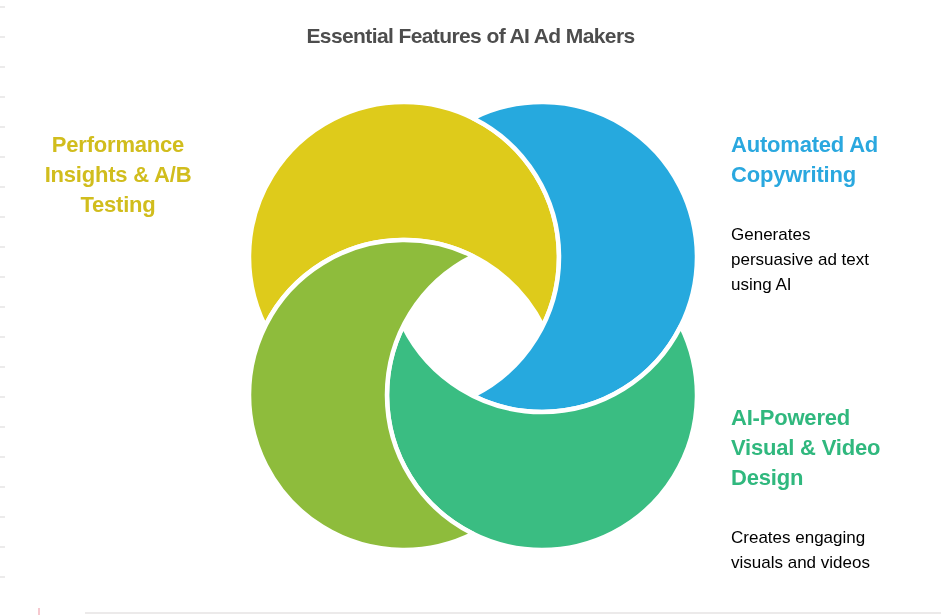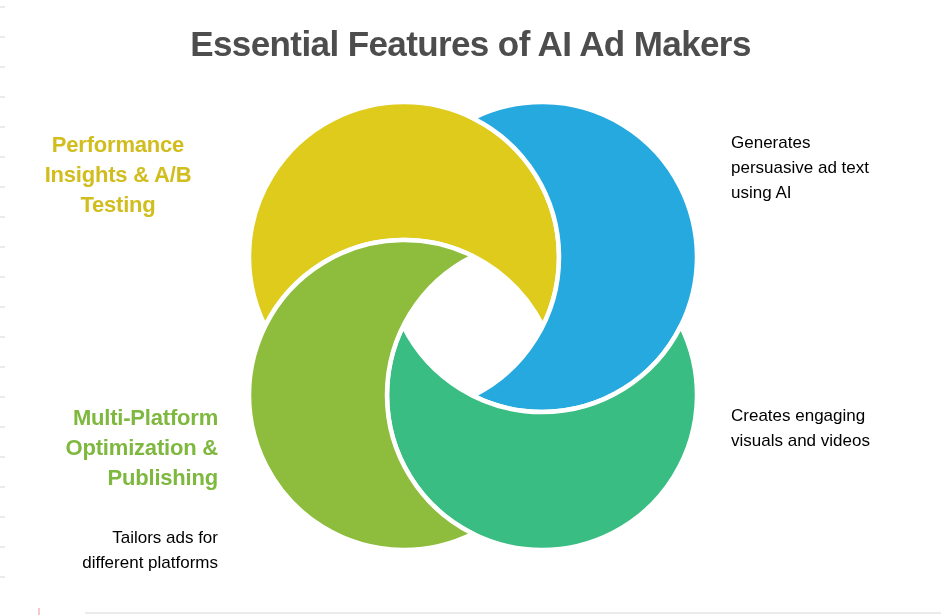--- a/index.html
+++ b/index.html
@@ -14,7 +14,7 @@
     position:absolute;left:0;right:0;top:24px;
     margin:0;
     text-align:center;
-    font-size:35px;font-weight:700;
+    font-size:21px;font-weight:700;
     letter-spacing:-0.6px;
     color:#4d4d4d;
   }

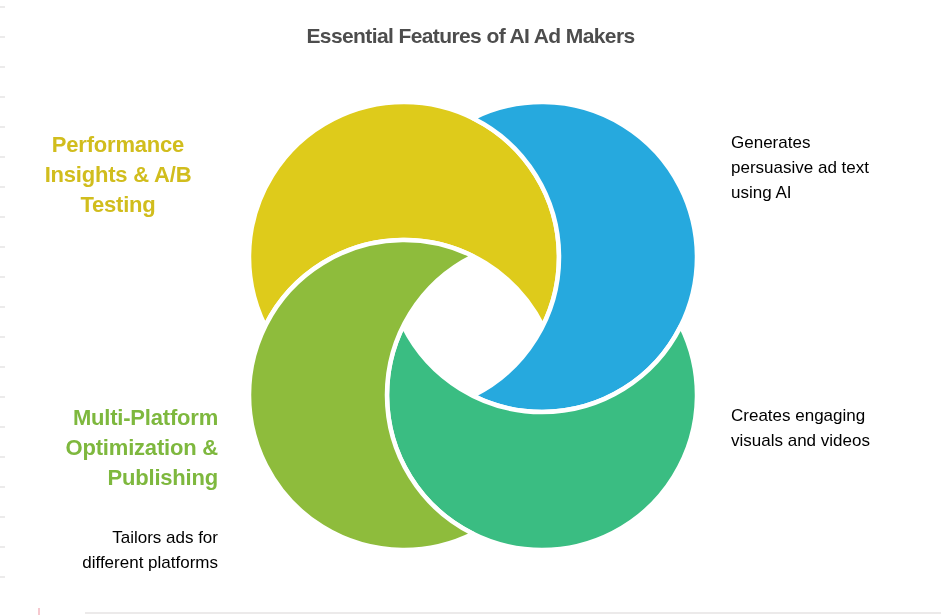--- a/index.html
+++ b/index.html
@@ -78,6 +78,8 @@
   </section>
 
   <section class="feature pos-tr">
+    <h2 class="c-blue">Automated Ad
+Copywriting</h2>
     <p>Generates
 persuasive ad text
 using AI</p>

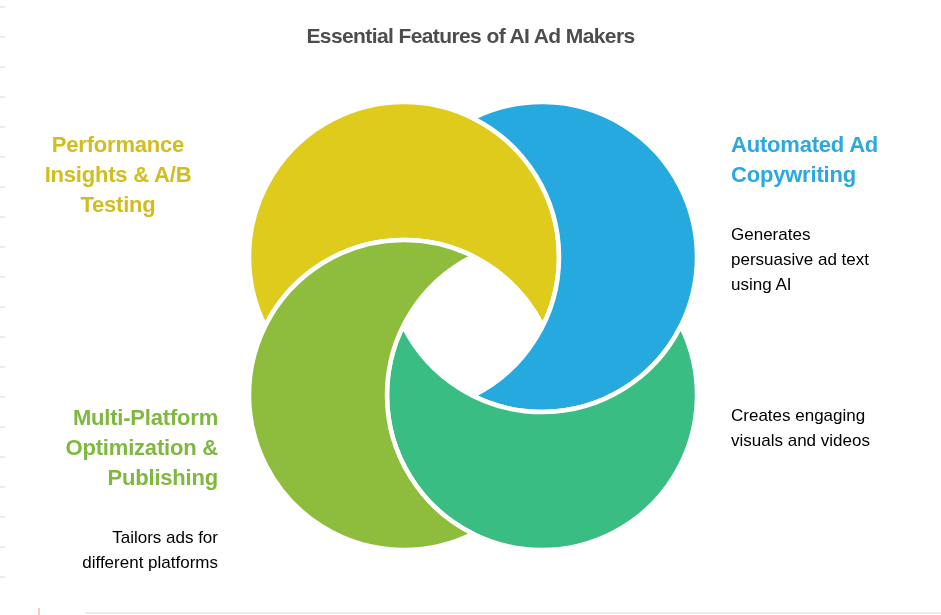--- a/index.html
+++ b/index.html
@@ -85,13 +85,6 @@
 using AI</p>
   </section>
 
-  <section class="feature pos-bl">
-    <h2 class="c-green">Multi-Platform
-Optimization &amp;
-Publishing</h2>
-    <p>Tailors ads for
-different platforms</p>
-  </section>
 
   <section class="feature pos-br">
     <p>Creates engaging

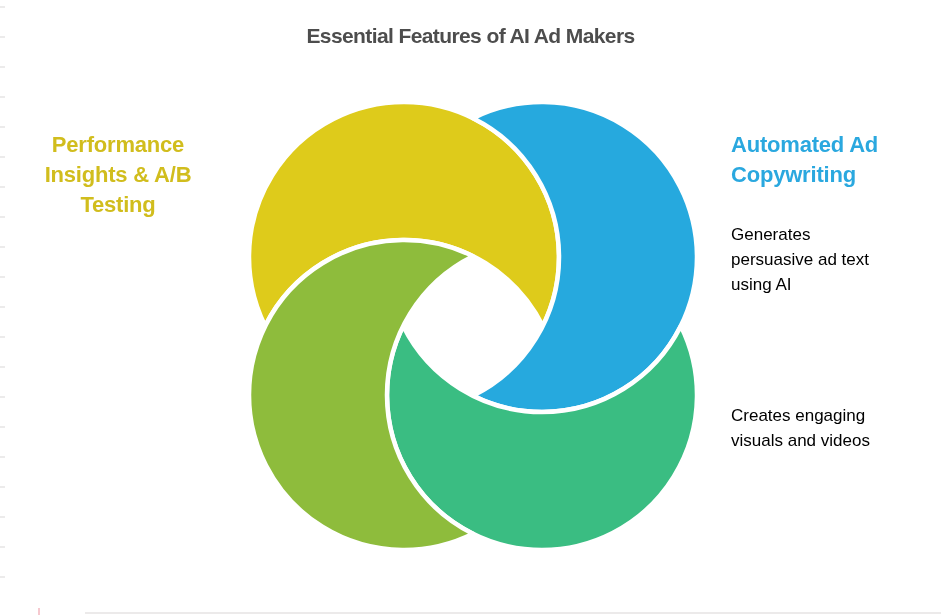--- a/index.html
+++ b/index.html
@@ -87,6 +87,9 @@
 
 
   <section class="feature pos-br">
+    <h2 class="c-teal">AI-Powered
+Visual &amp; Video
+Design</h2>
     <p>Creates engaging
 visuals and videos</p>
   </section>

